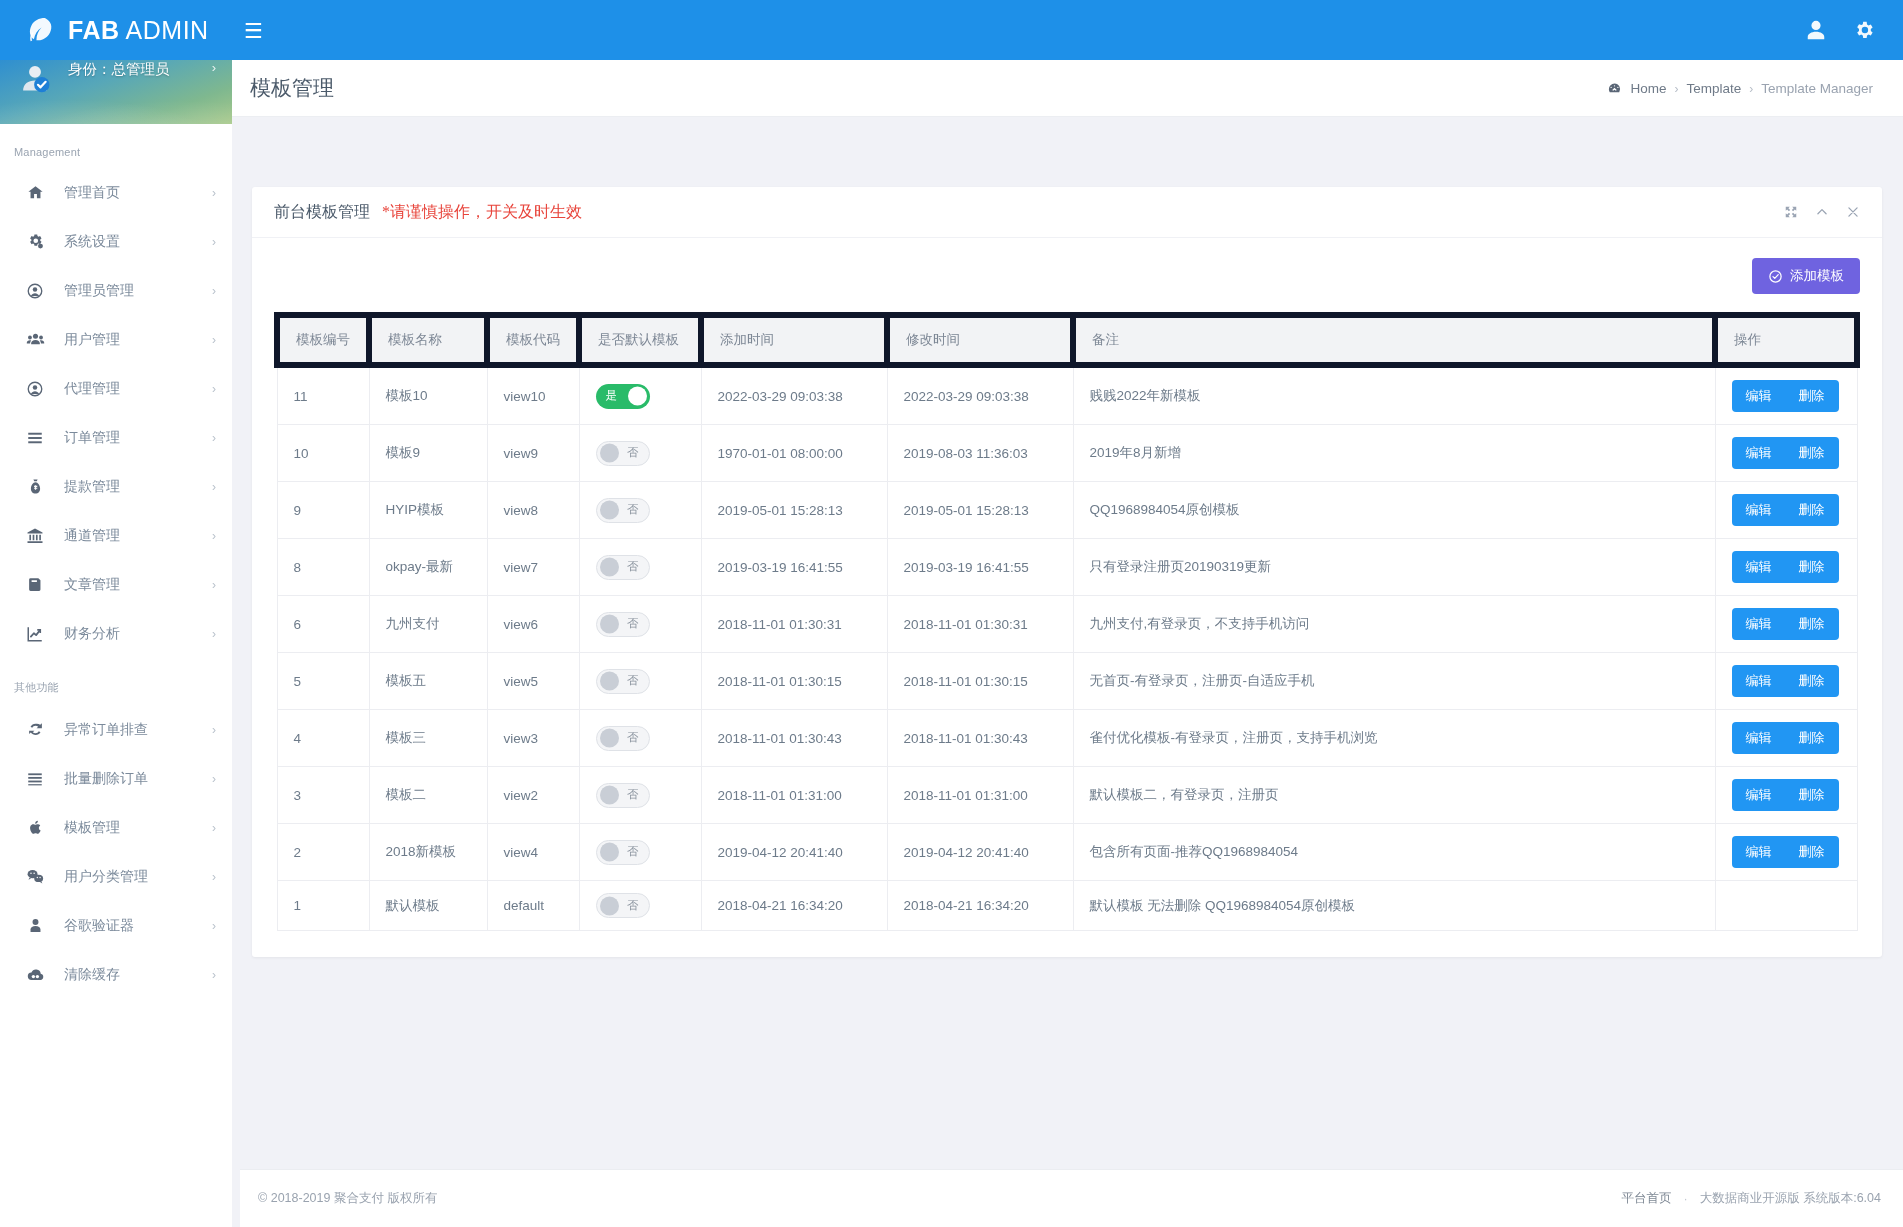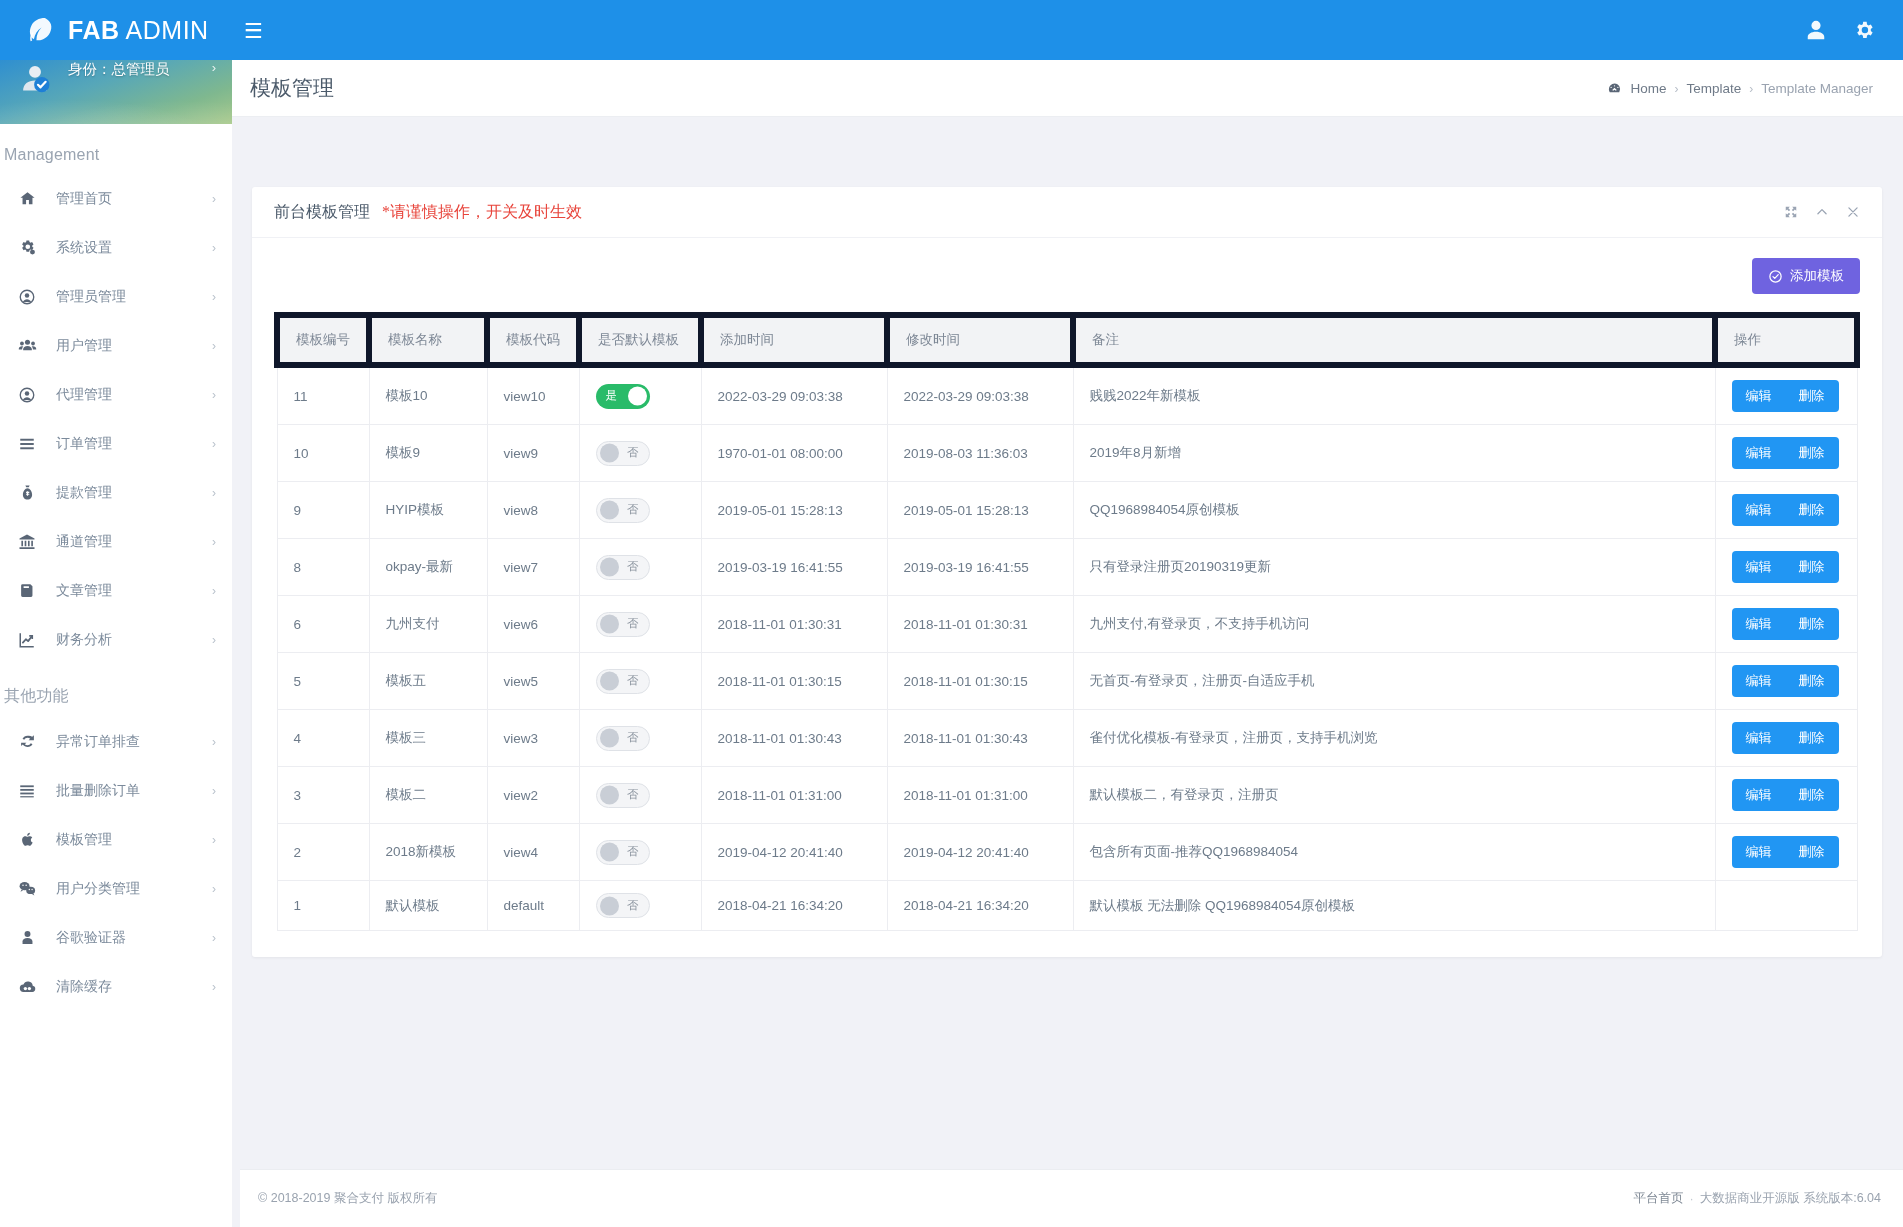--- a/index.html
+++ b/index.html
@@ -64,8 +64,8 @@
   .profile-arrow { margin-left: auto; color: rgba(255,255,255,.85); font-size: 13px; z-index: 2; }
 
   .menu-head {
-    color: #9aa4b1; font-size: 16px;
-    padding: 22px 0 10px 4px; letter-spacing: .2px;
+    color: #9aa4b1; font-size: 11px;
+    padding: 22px 0 10px 14px; letter-spacing: .2px;
   }
   .menu-item {
     display: flex; align-items: center;

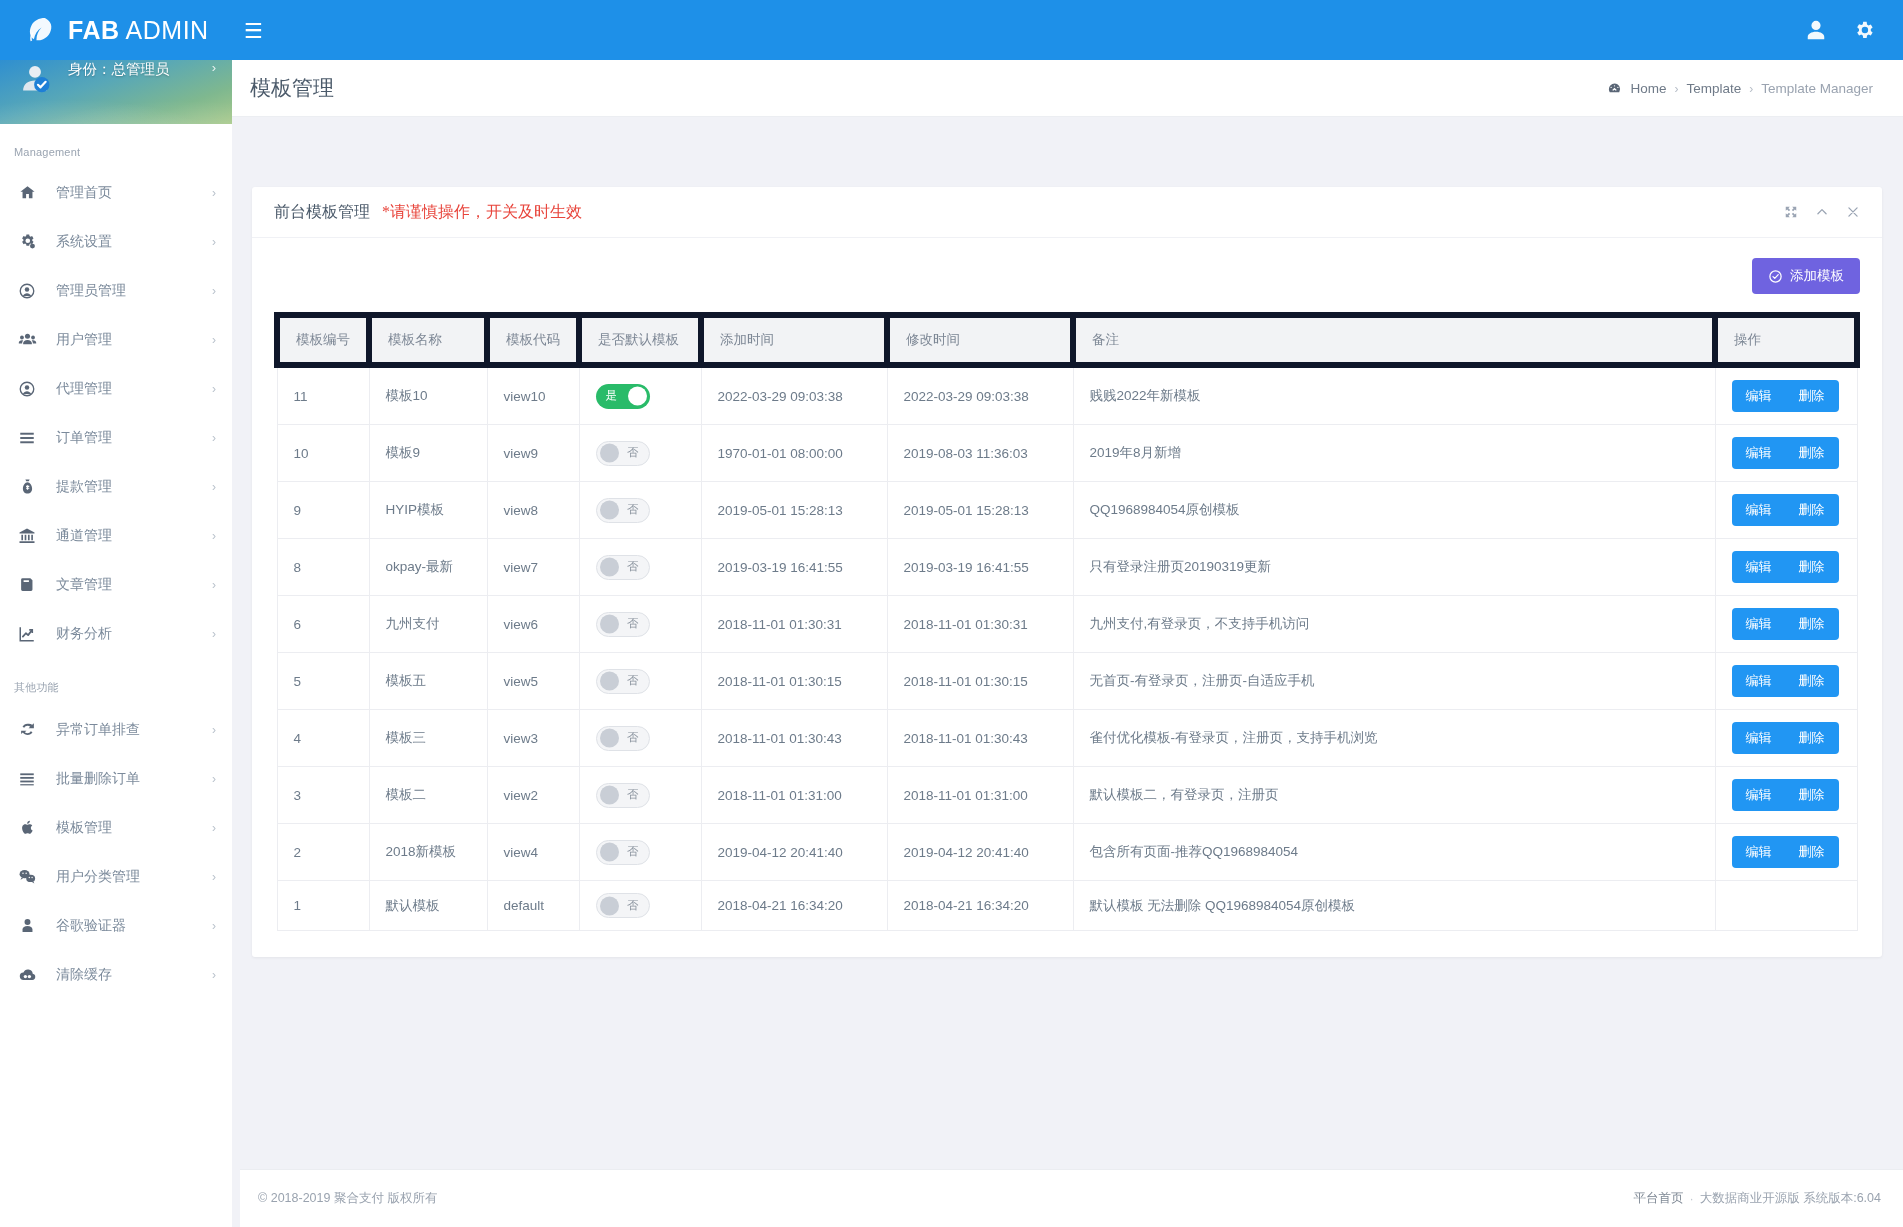--- a/index.html
+++ b/index.html
@@ -69,7 +69,7 @@
   }
   .menu-item {
     display: flex; align-items: center;
-    height: 49px; padding: 0 16px 0 16px;
+    height: 49px; padding: 0 16px 0 24px;
     color: #7b8a9b; font-size: 14px; cursor: pointer;
     text-decoration: none;
   }

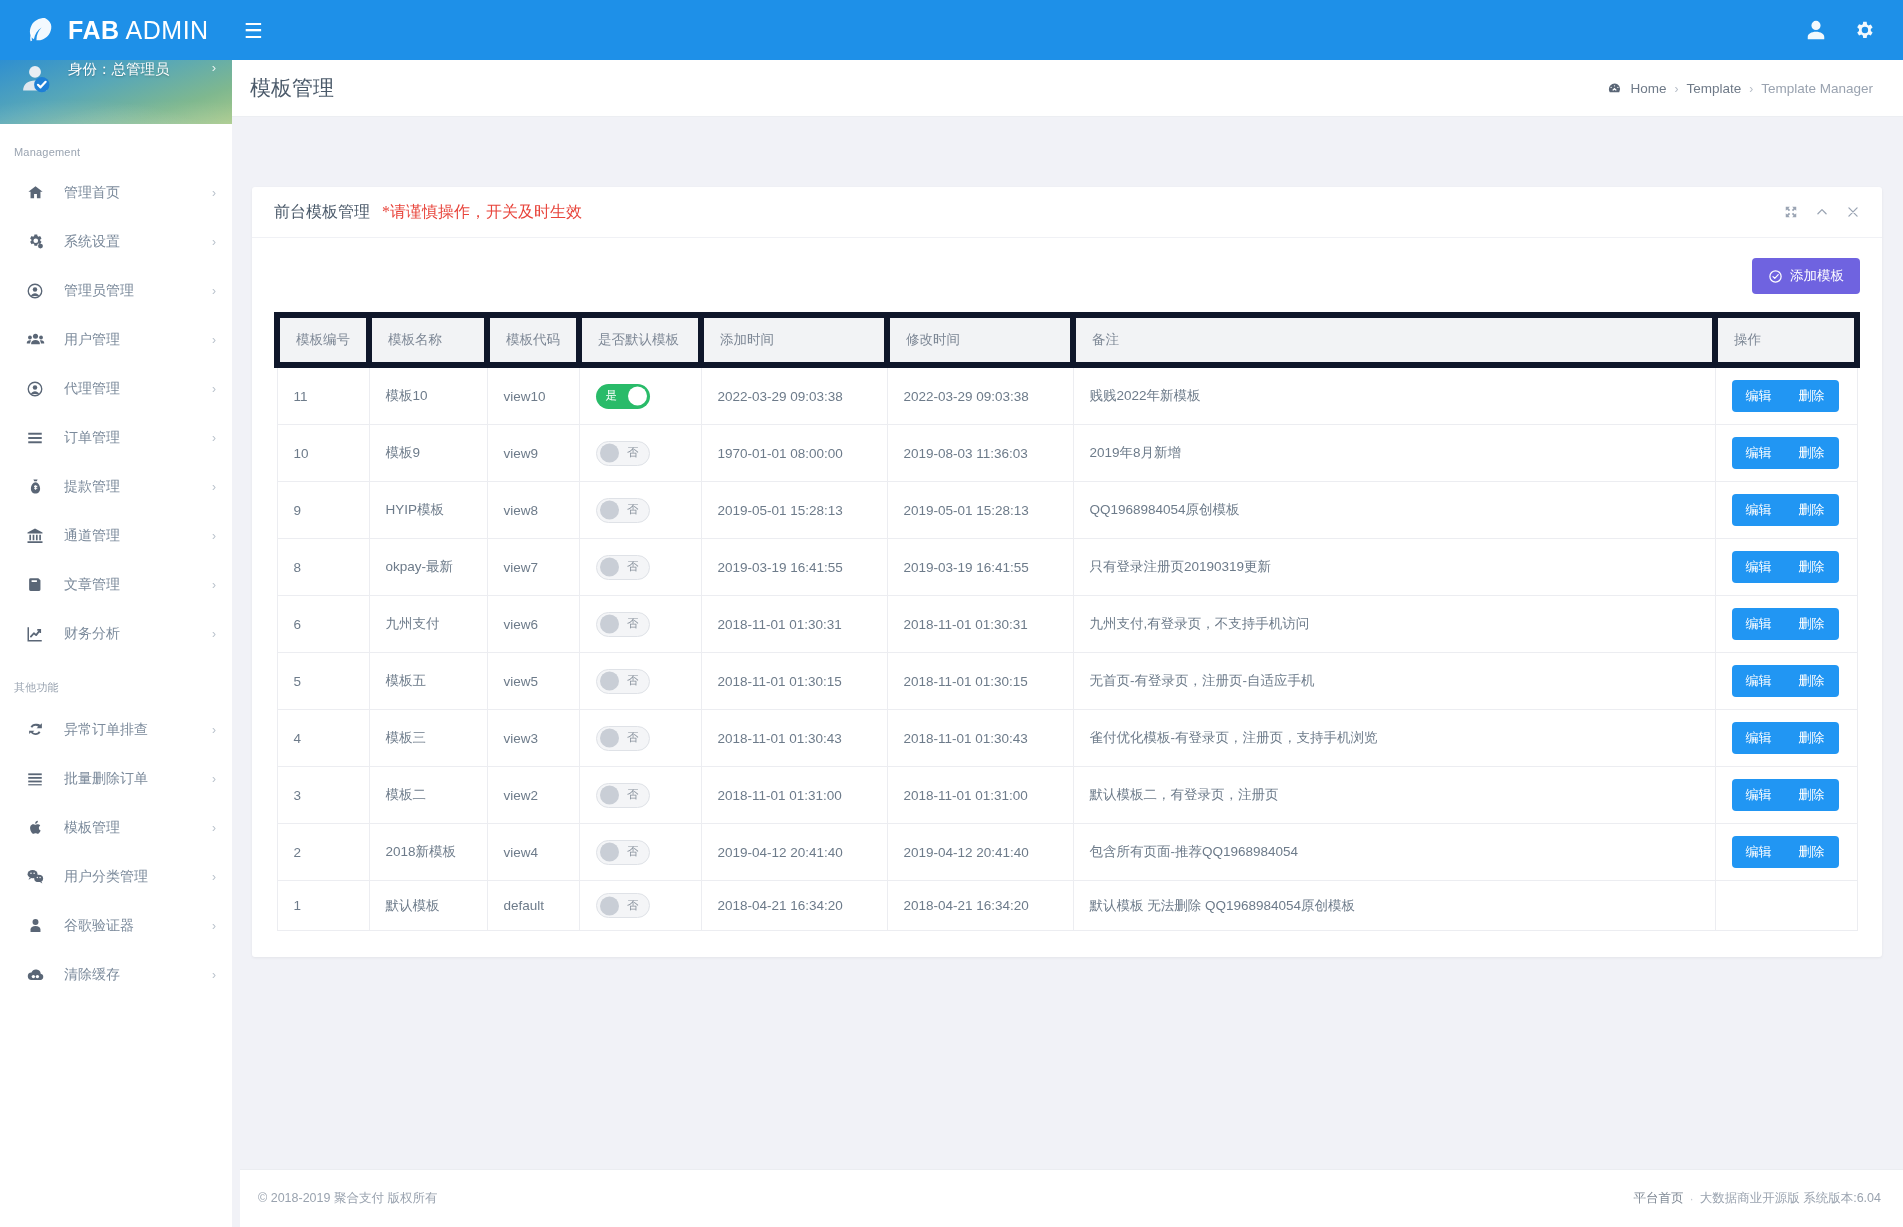--- a/index.html
+++ b/index.html
@@ -188,7 +188,7 @@
     padding: 0 30px 0 18px;
     font-size: 12.5px; color: #9aa3af;
   }
-  .footer-right { margin-left: auto; display: flex; align-items: center; gap: 6px; }
+  .footer-right { margin-left: auto; display: flex; align-items: center; gap: 12px; }
   .footer-link { color: #7e8894; cursor: pointer; }
   .footer-dot { color: #c3c9d1; }
 </style>

